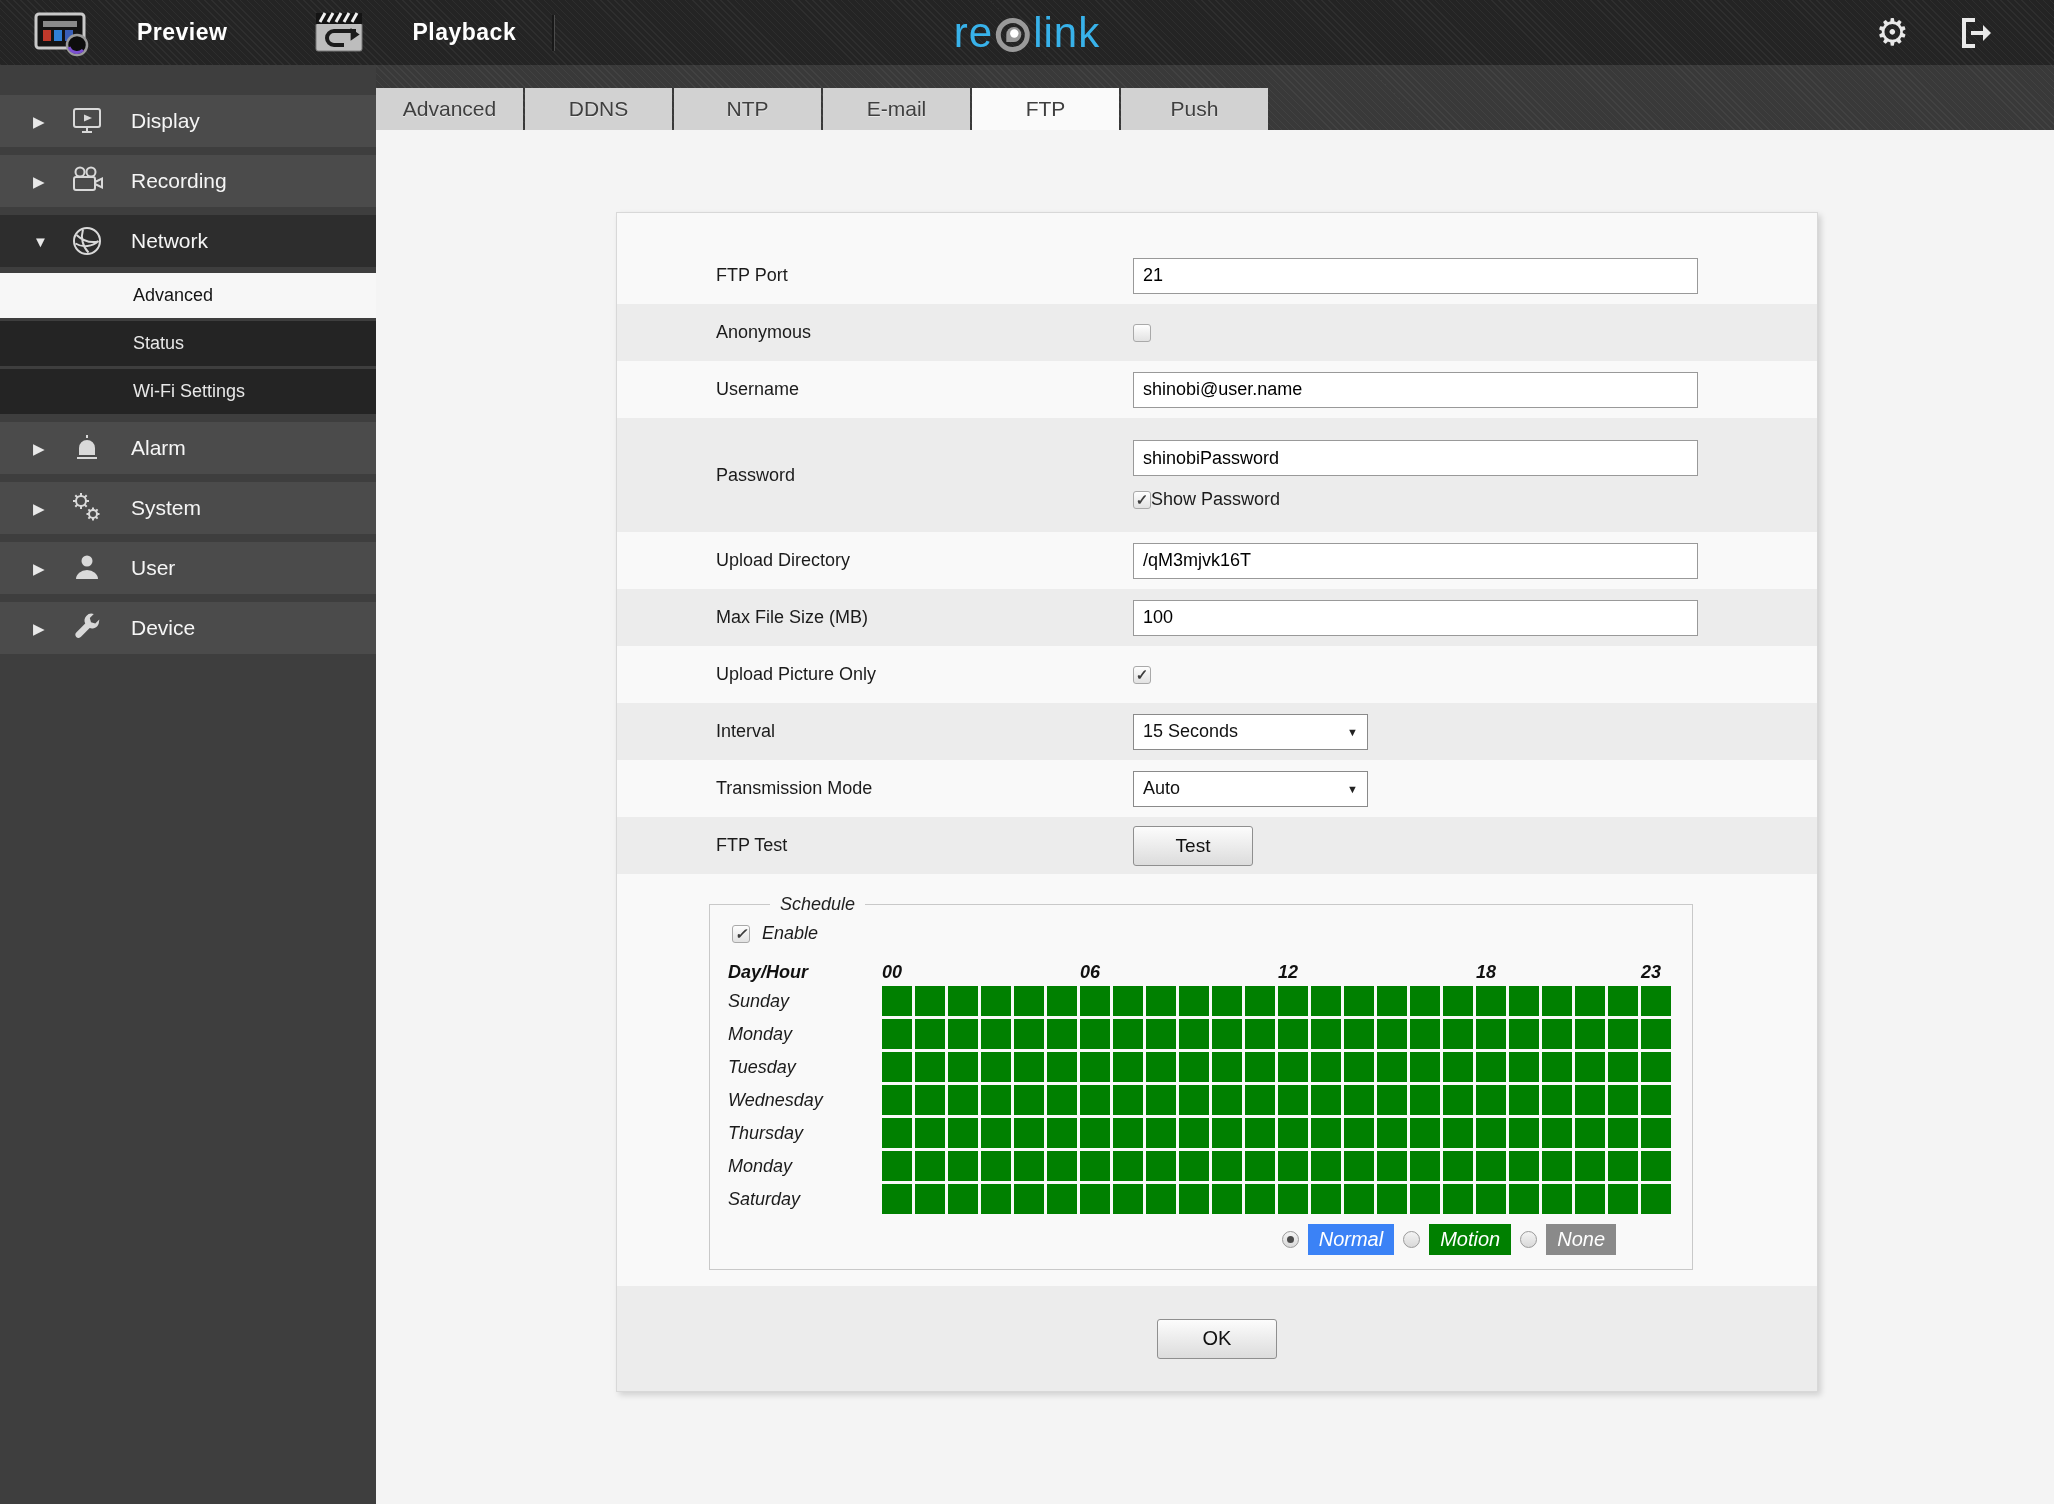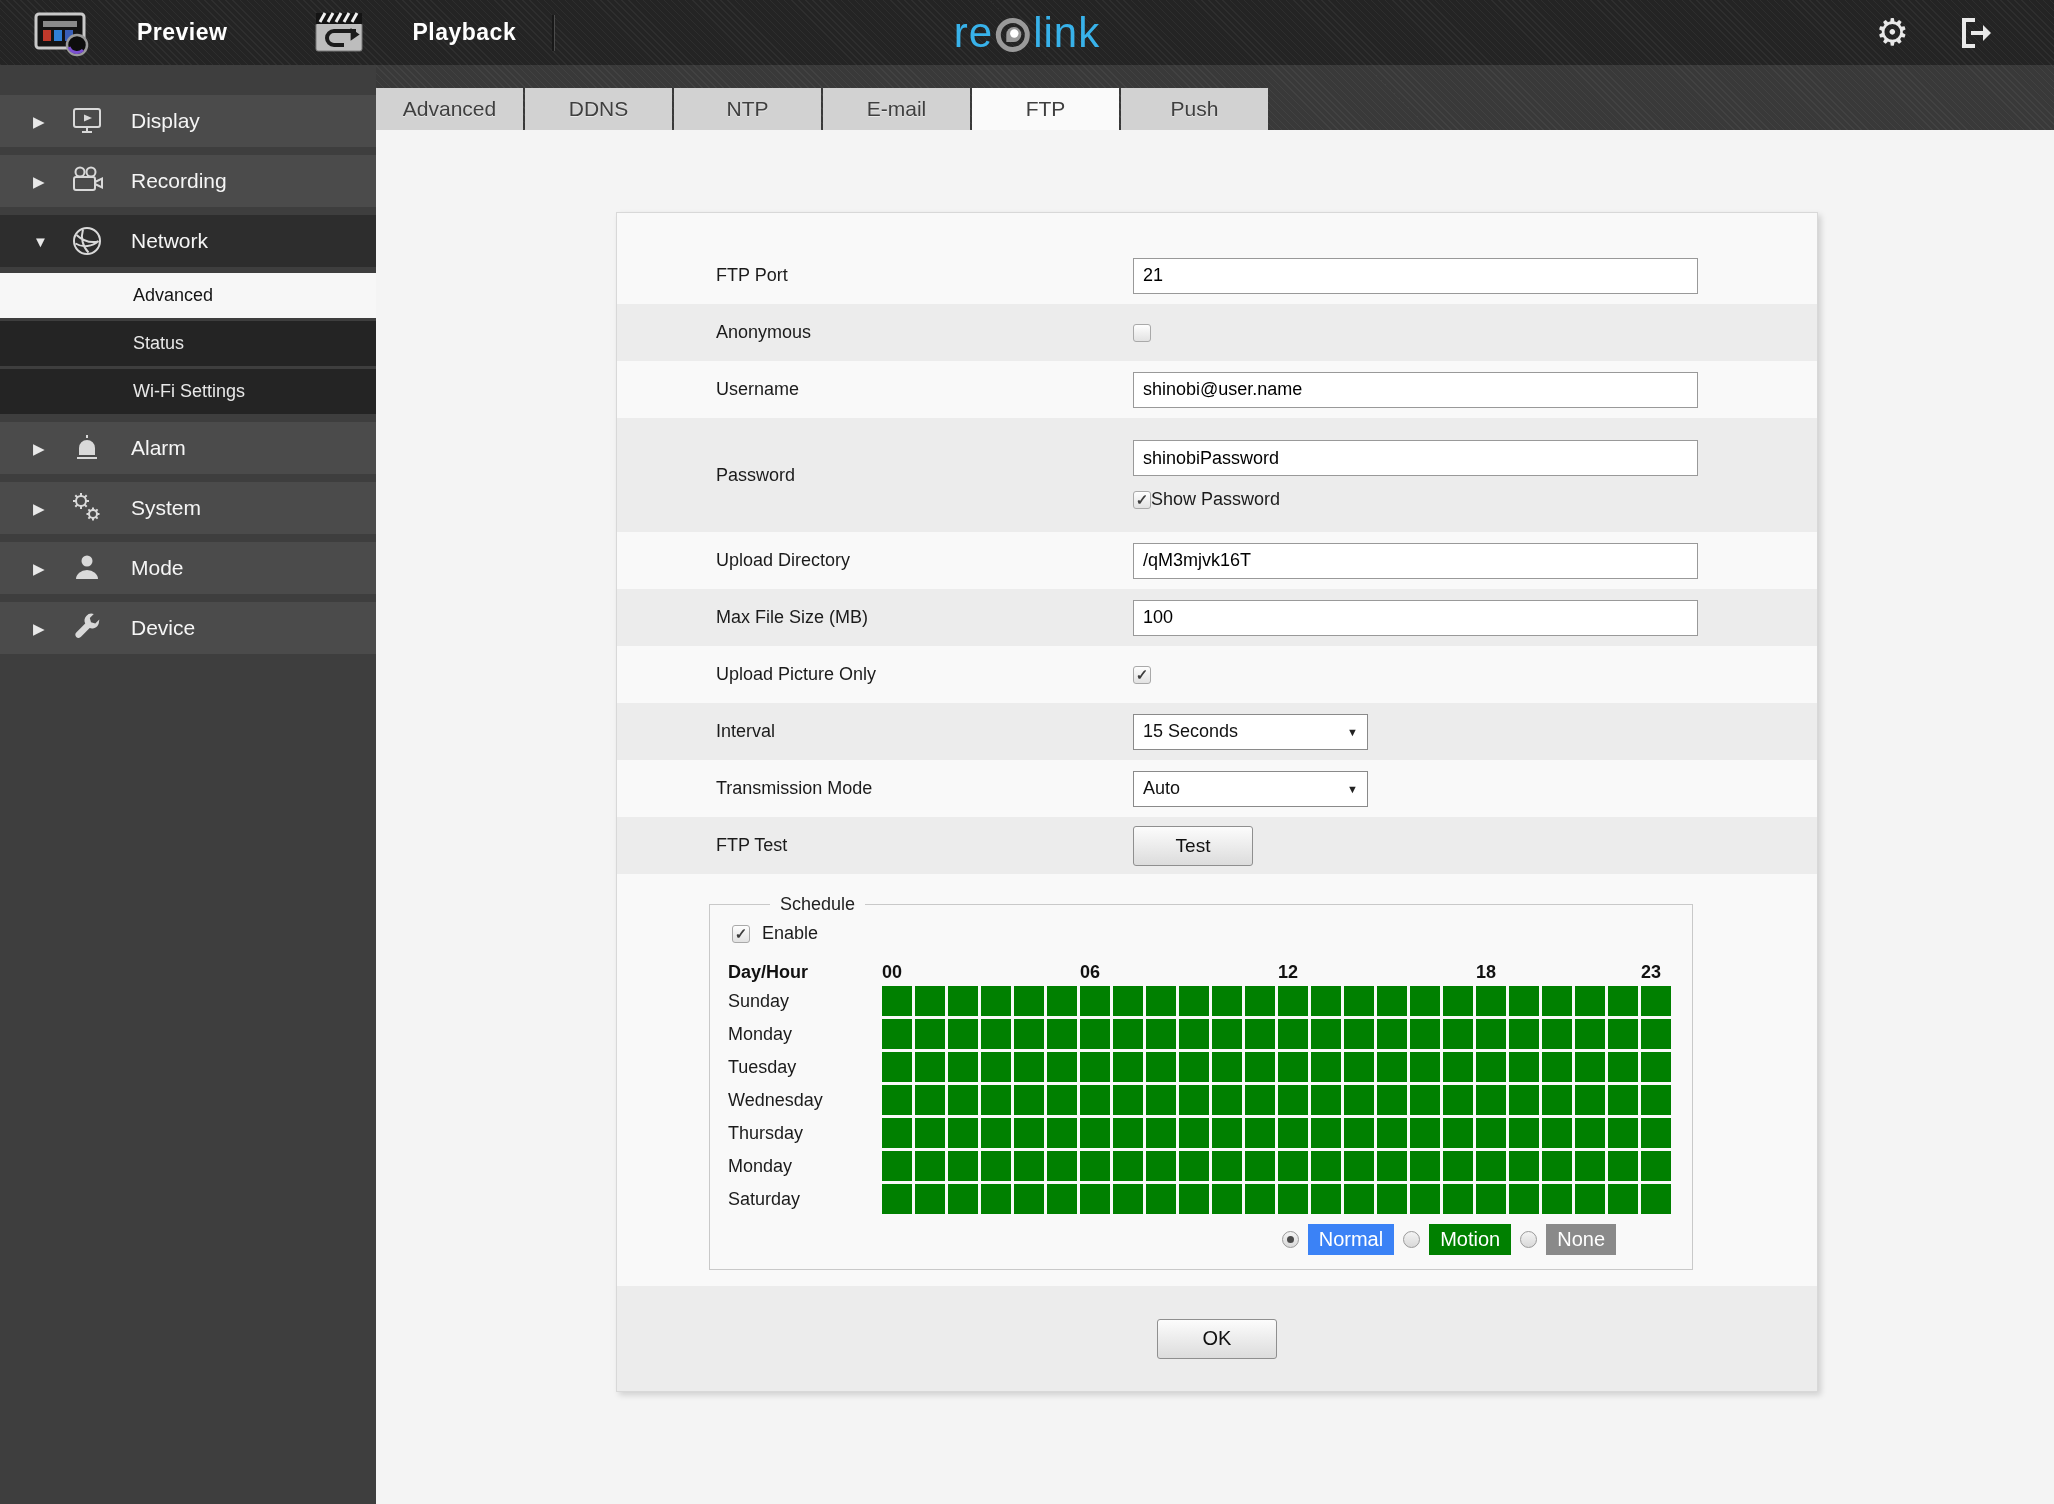--- a/index.html
+++ b/index.html
@@ -238,7 +238,7 @@
               <path d="M7 29 a11 9 0 0 1 22 0 z" fill="#d9d9d9"></path>
             </svg>
           </span>
-          <span class="side-label">Mode</span>
+          <span class="side-label">User</span>
         </div>
       </div>
       <div class="side-group">

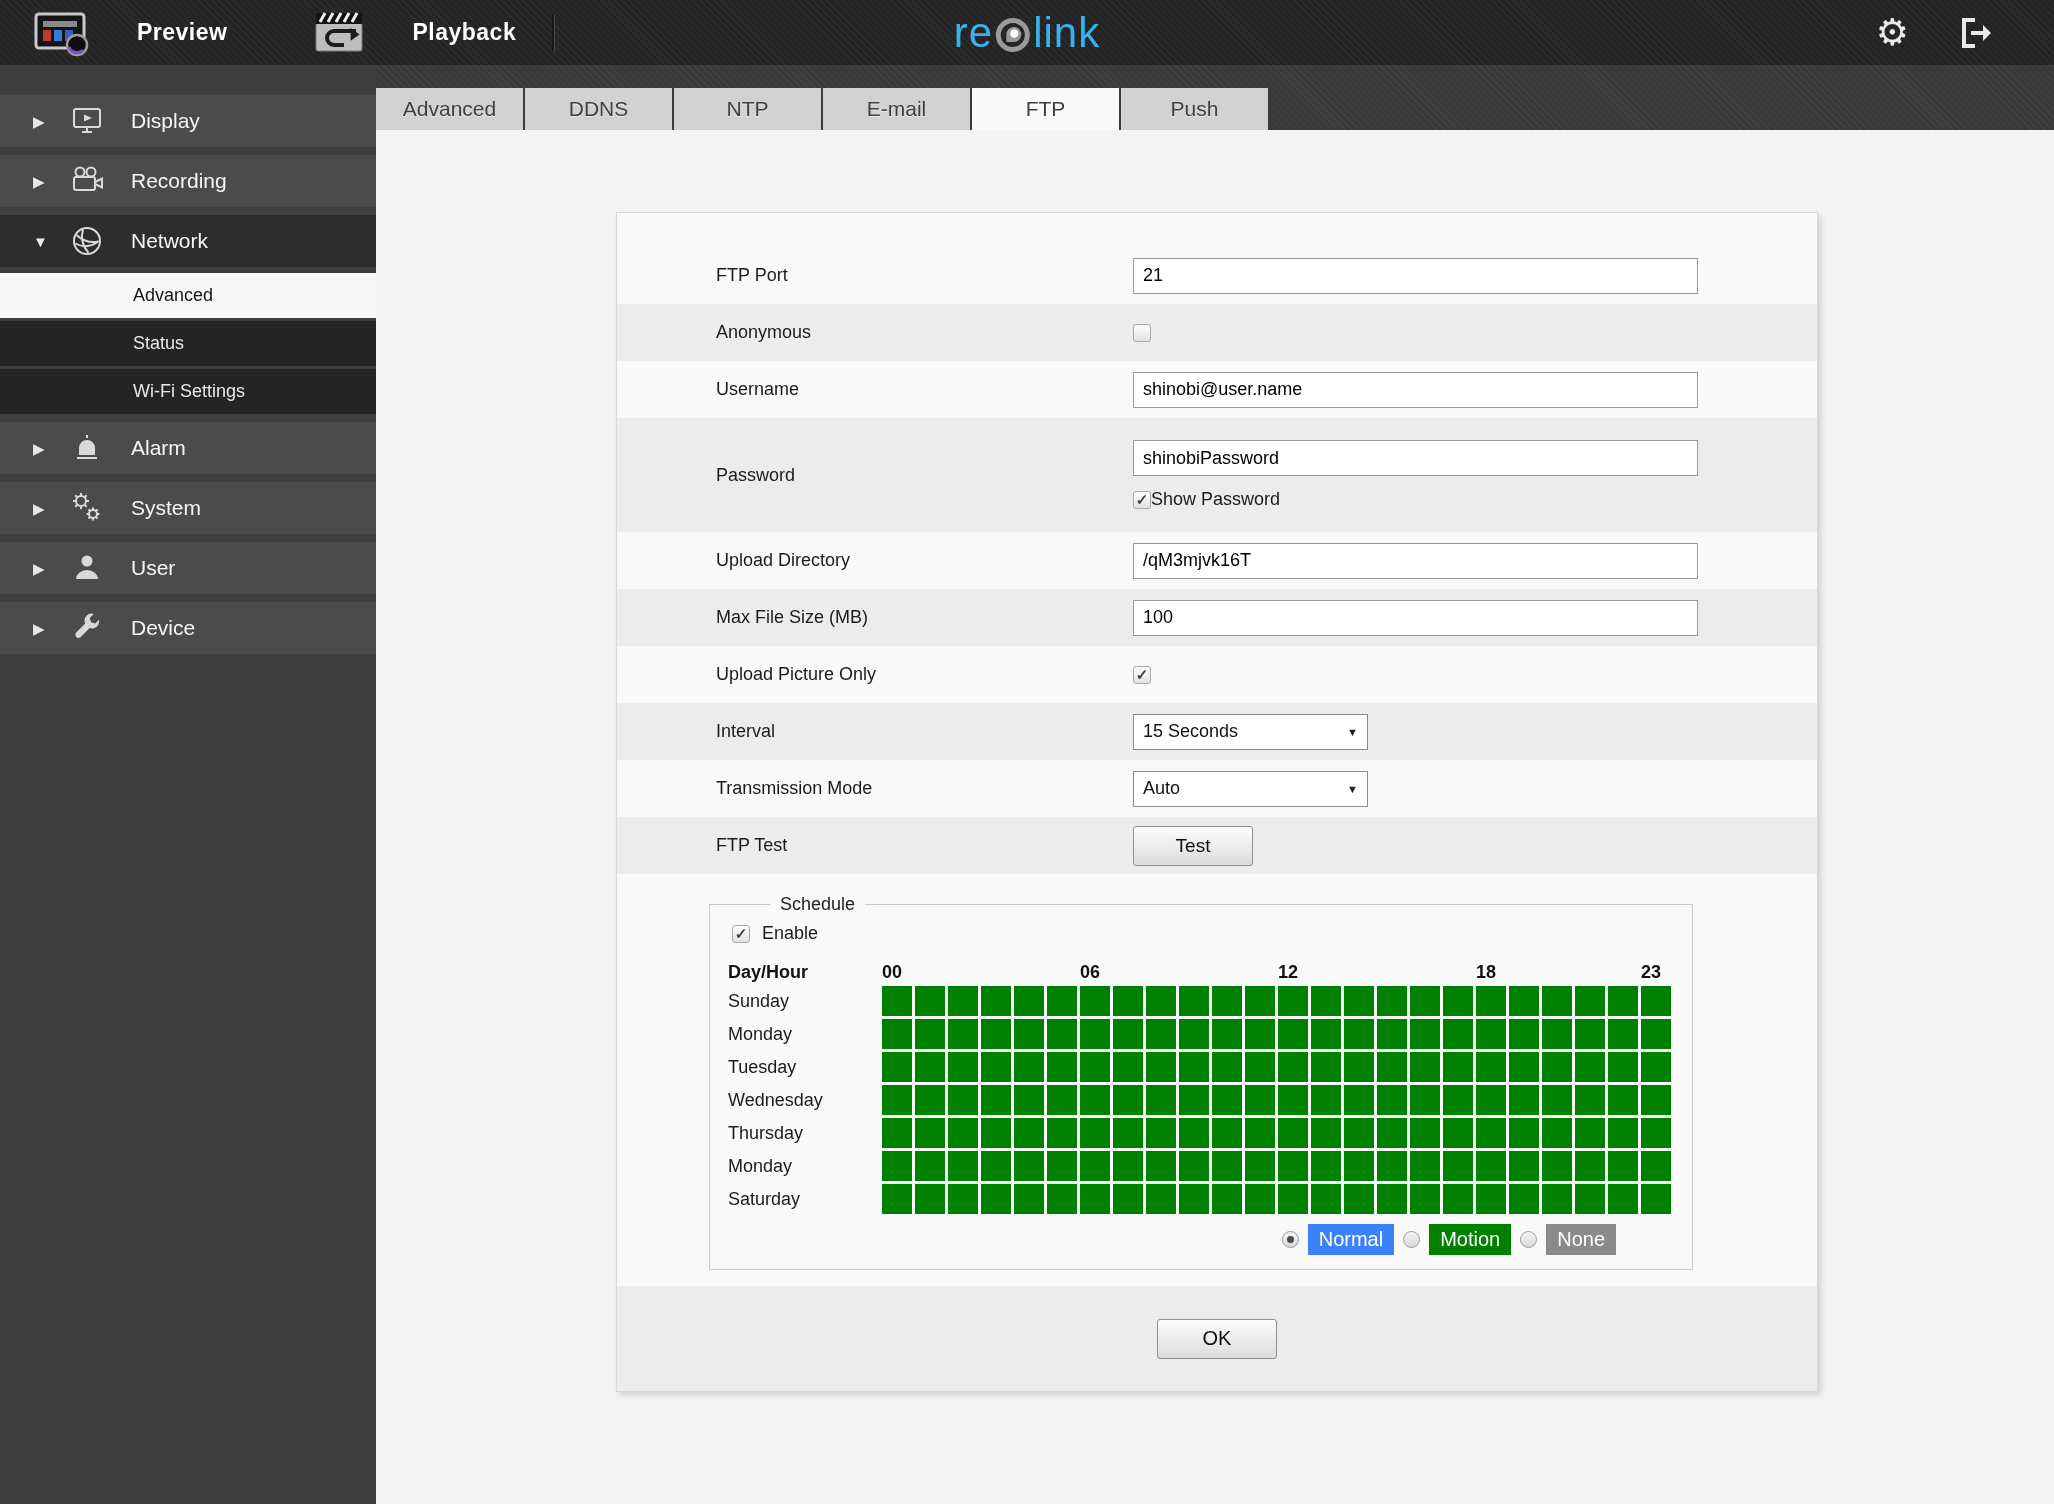--- a/index.html
+++ b/index.html
@@ -83,7 +83,7 @@
   .okrow { min-height:105px; justify-content:center; padding-left:0; }
 
   
-  .schedrow { padding:20px 0 16px 92px; display:block; }
+  .schedrow { padding:20px 0 16px 92px; display:block;font-style:italic; }
   fieldset.sched { width:980px; border:1px solid #c9c9c9; padding:0 18px 14px 18px; }
   fieldset.sched legend { font-size:18px; color:#222; margin-left:42px; padding:0 10px; }
   .enable-line { display:flex; align-items:center; gap:12px; margin:8px 0 0 4px; }

